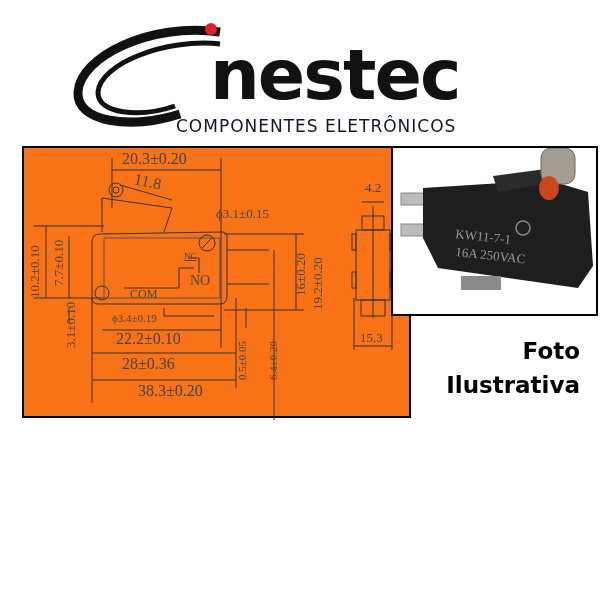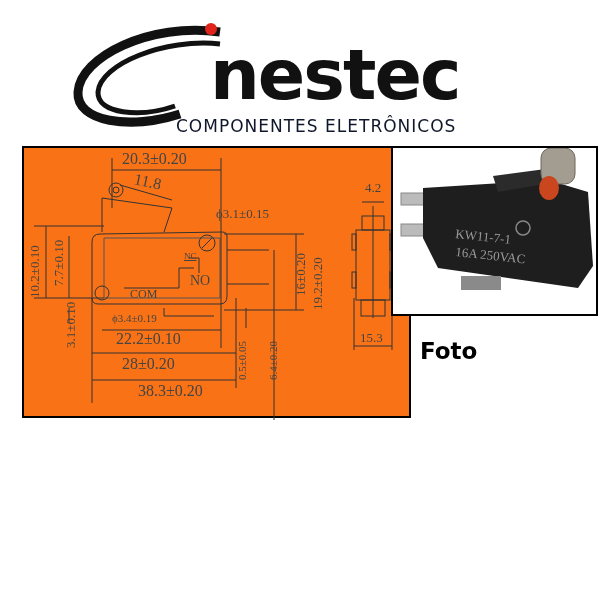--- a/index.html
+++ b/index.html
@@ -95,7 +95,7 @@
   <div class="dim sm vert" style="left:40px;top:200px;">3.1±0.10</div>
   <div class="dim sm" style="left:88px;top:165px;font-size:11px;">ϕ3.4±0.19</div>
   <div class="dim" style="left:92px;top:183px;">22.2±0.10</div>
-  <div class="dim" style="left:98px;top:208px;">28±0.20</div>
+  <div class="dim" style="left:98px;top:208px;">28±0.36</div>
   <div class="dim" style="left:114px;top:235px;">38.3±0.20</div>
   <div class="dim sm vert" style="left:270px;top:148px;">16±0.20</div>
   <div class="dim sm vert" style="left:287px;top:162px;">19.2±0.20</div>

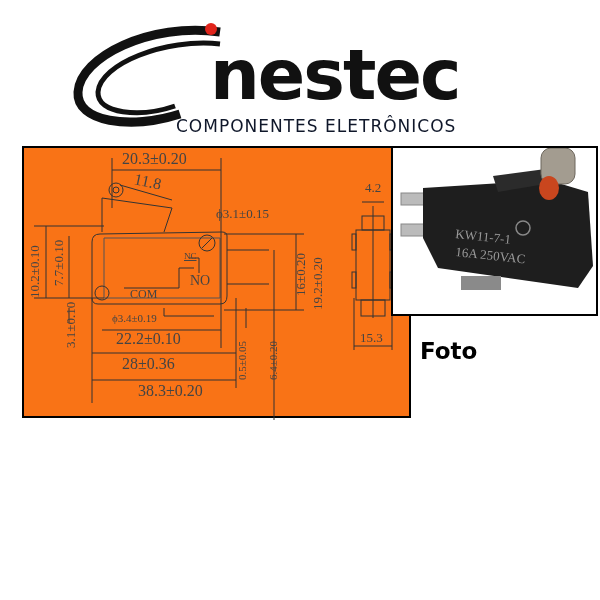--- a/index.html
+++ b/index.html
@@ -12,7 +12,7 @@
   .dim{position:absolute;font-family:"Liberation Serif",serif;color:#444;font-size:16px;white-space:nowrap;line-height:1;}
   .dim.sm{font-size:13px;}
   .vert{transform:rotate(-90deg);transform-origin:left top;}
-  .caption{position:absolute;left:420px;top:334px;width:160px;text-align:left;font-family:"DejaVu Sans",sans-serif;font-weight:bold;font-size:23px;line-height:34px;color:#000;}
+  .caption{position:absolute;left:420px;top:334px;width:160px;text-align:right;font-family:"DejaVu Sans",sans-serif;font-weight:bold;font-size:23px;line-height:34px;color:#000;}
   svg{position:absolute;left:0;top:0;}
 </style>
 </head>

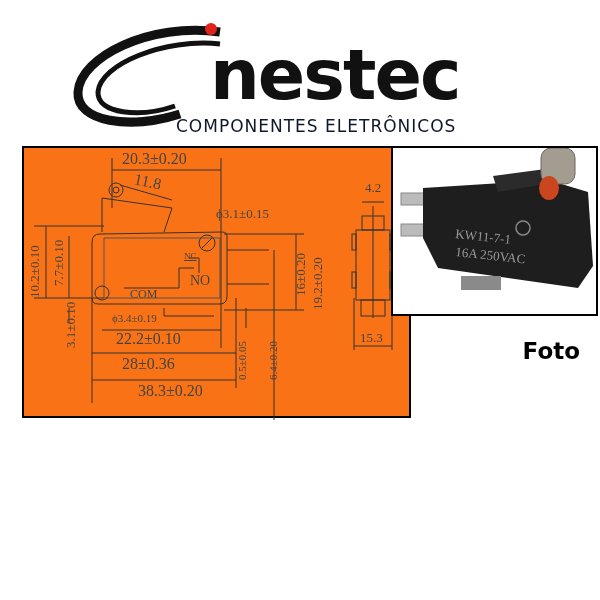--- a/index.html
+++ b/index.html
@@ -125,6 +125,7 @@
 
 <div class="caption">
   <div>Foto</div>
+  <div>Ilustrativa</div>
 </div>
 
 </body></html>

